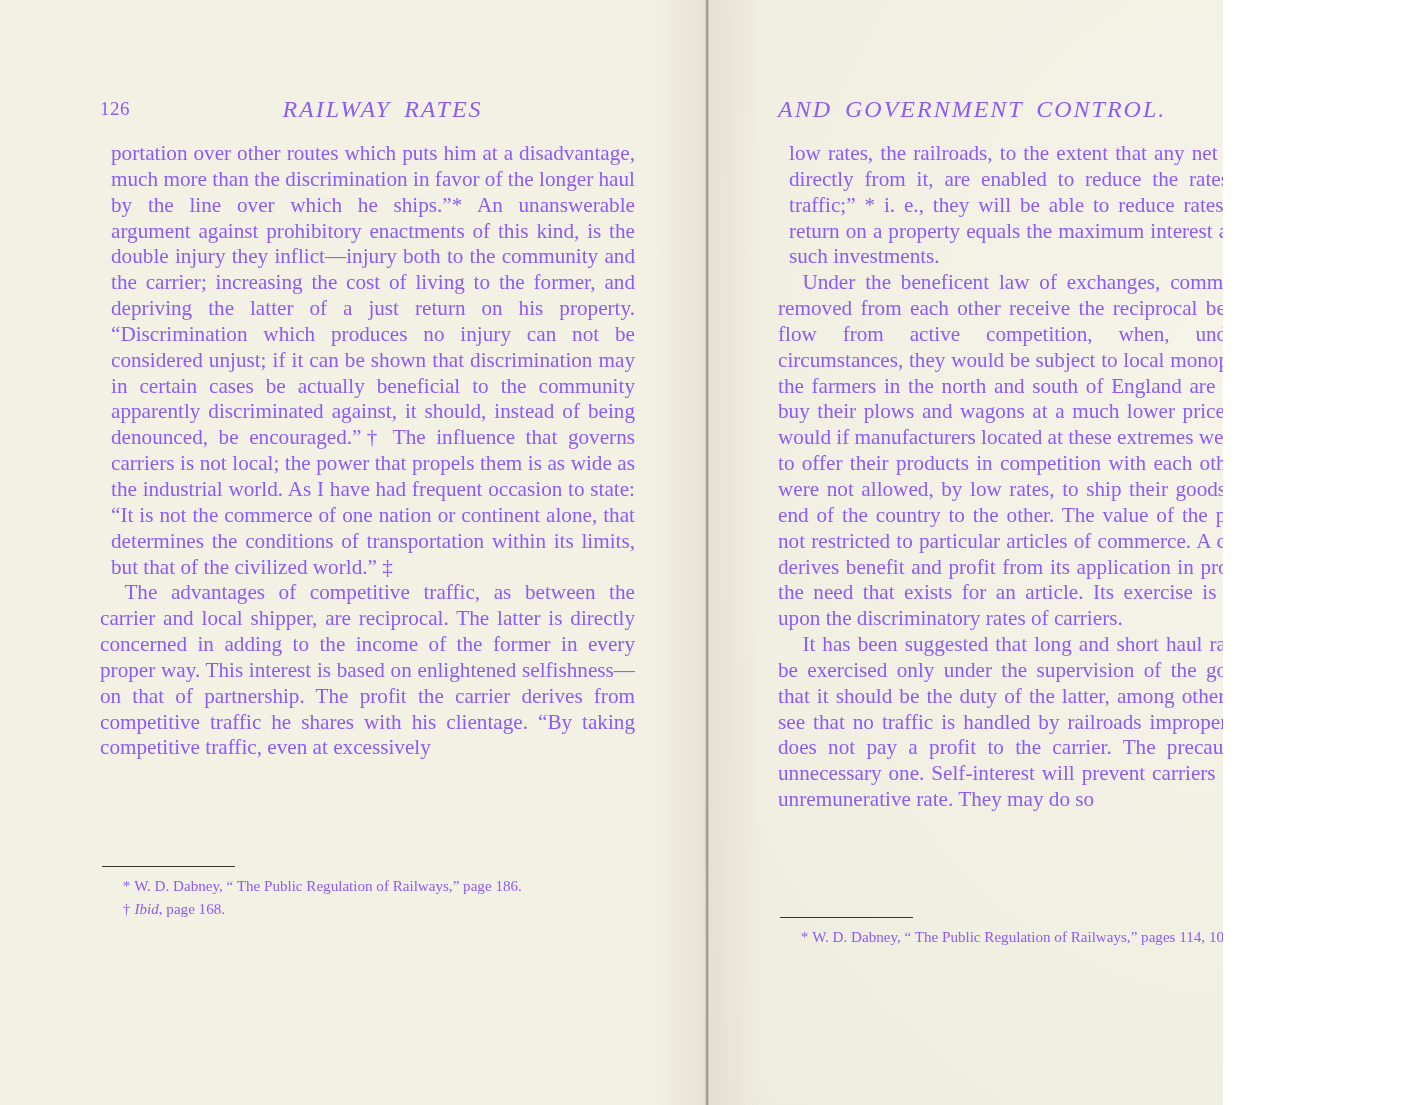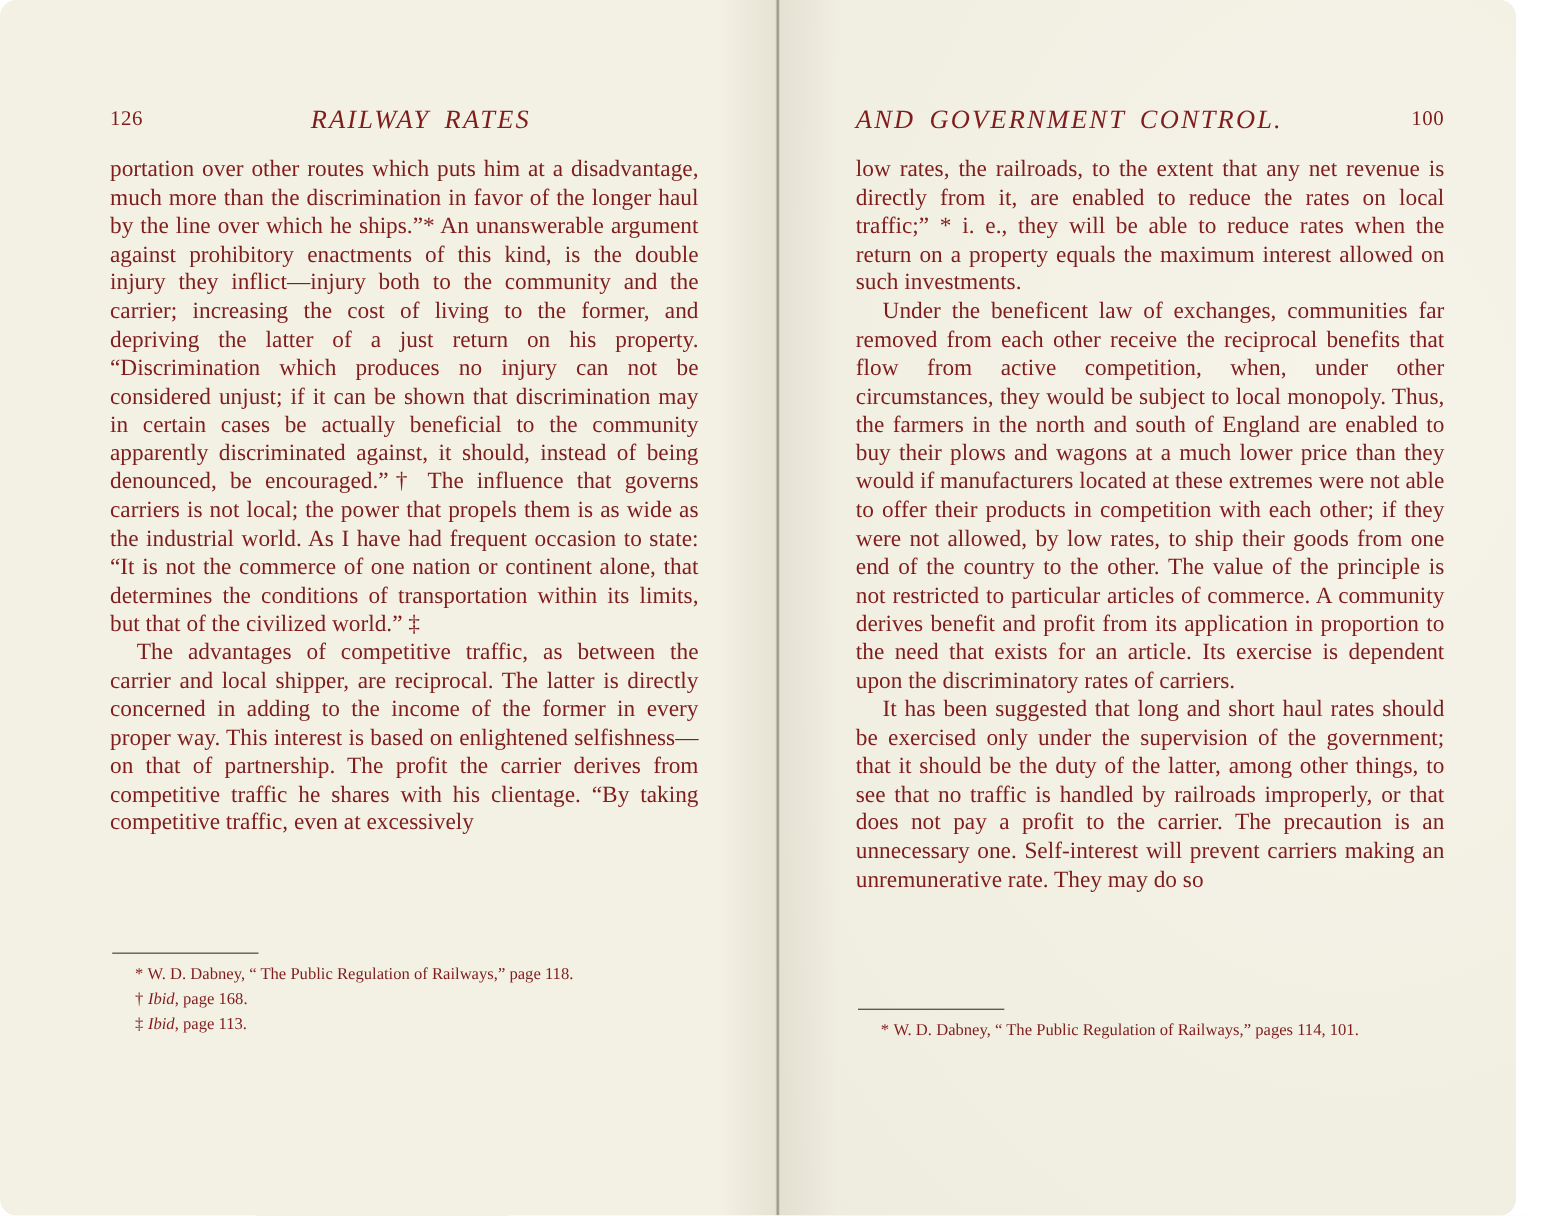--- a/index.html
+++ b/index.html
@@ -9,13 +9,12 @@
   }
   .spread {
     position: relative;
-    width: 1378px;
+    width: 1223px;
     height: 1105px;
     background: #f3f0e4;
     overflow: hidden;
     font-family: "Liberation Serif", "DejaVu Serif", serif;
-    color: #7f1d1d;
-    border-radius: 15px;
+    color: #8b5cf6;
   }
   
   .paper-left, .paper-right {

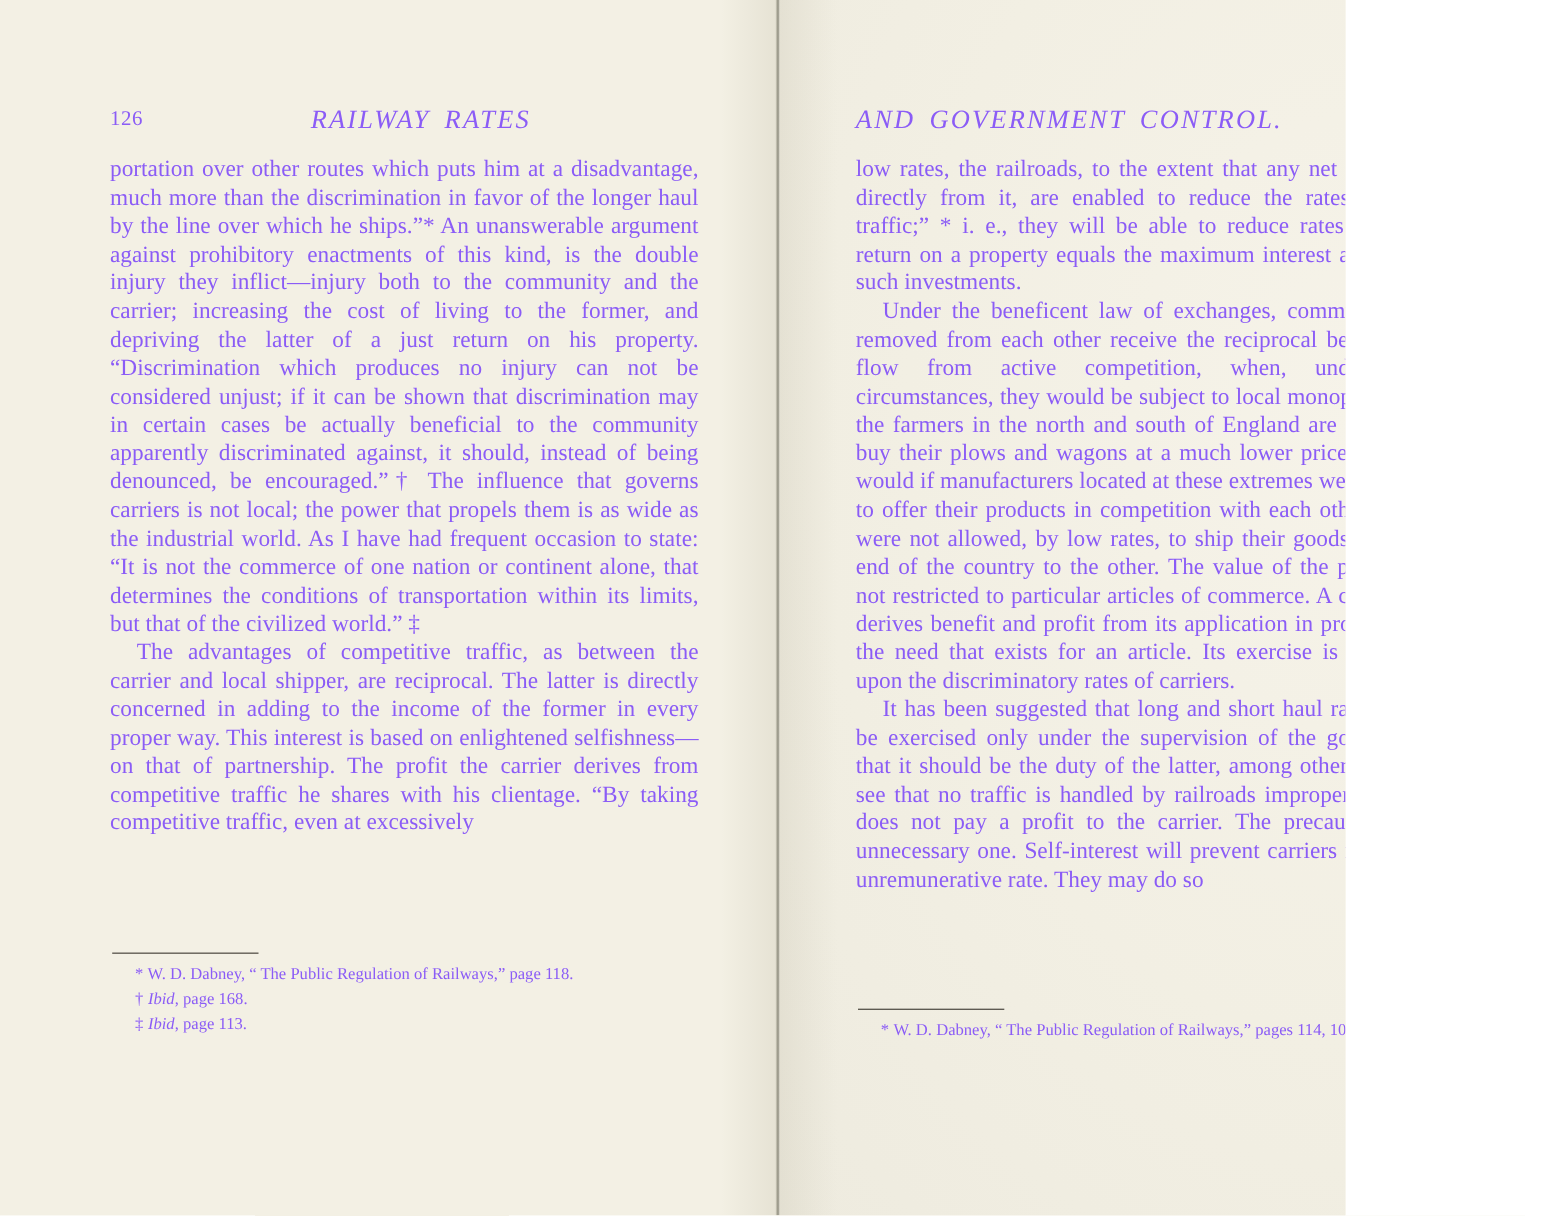--- a/index.html
+++ b/index.html
@@ -132,7 +132,7 @@
     text-indent: 1.15em;
     hyphens: none;
   }
-  .column p.noindent { text-indent: 0; }
+  .column p.noindent { text-indent: 0; margin-left: 11px; }
 
   
   .footnotes {

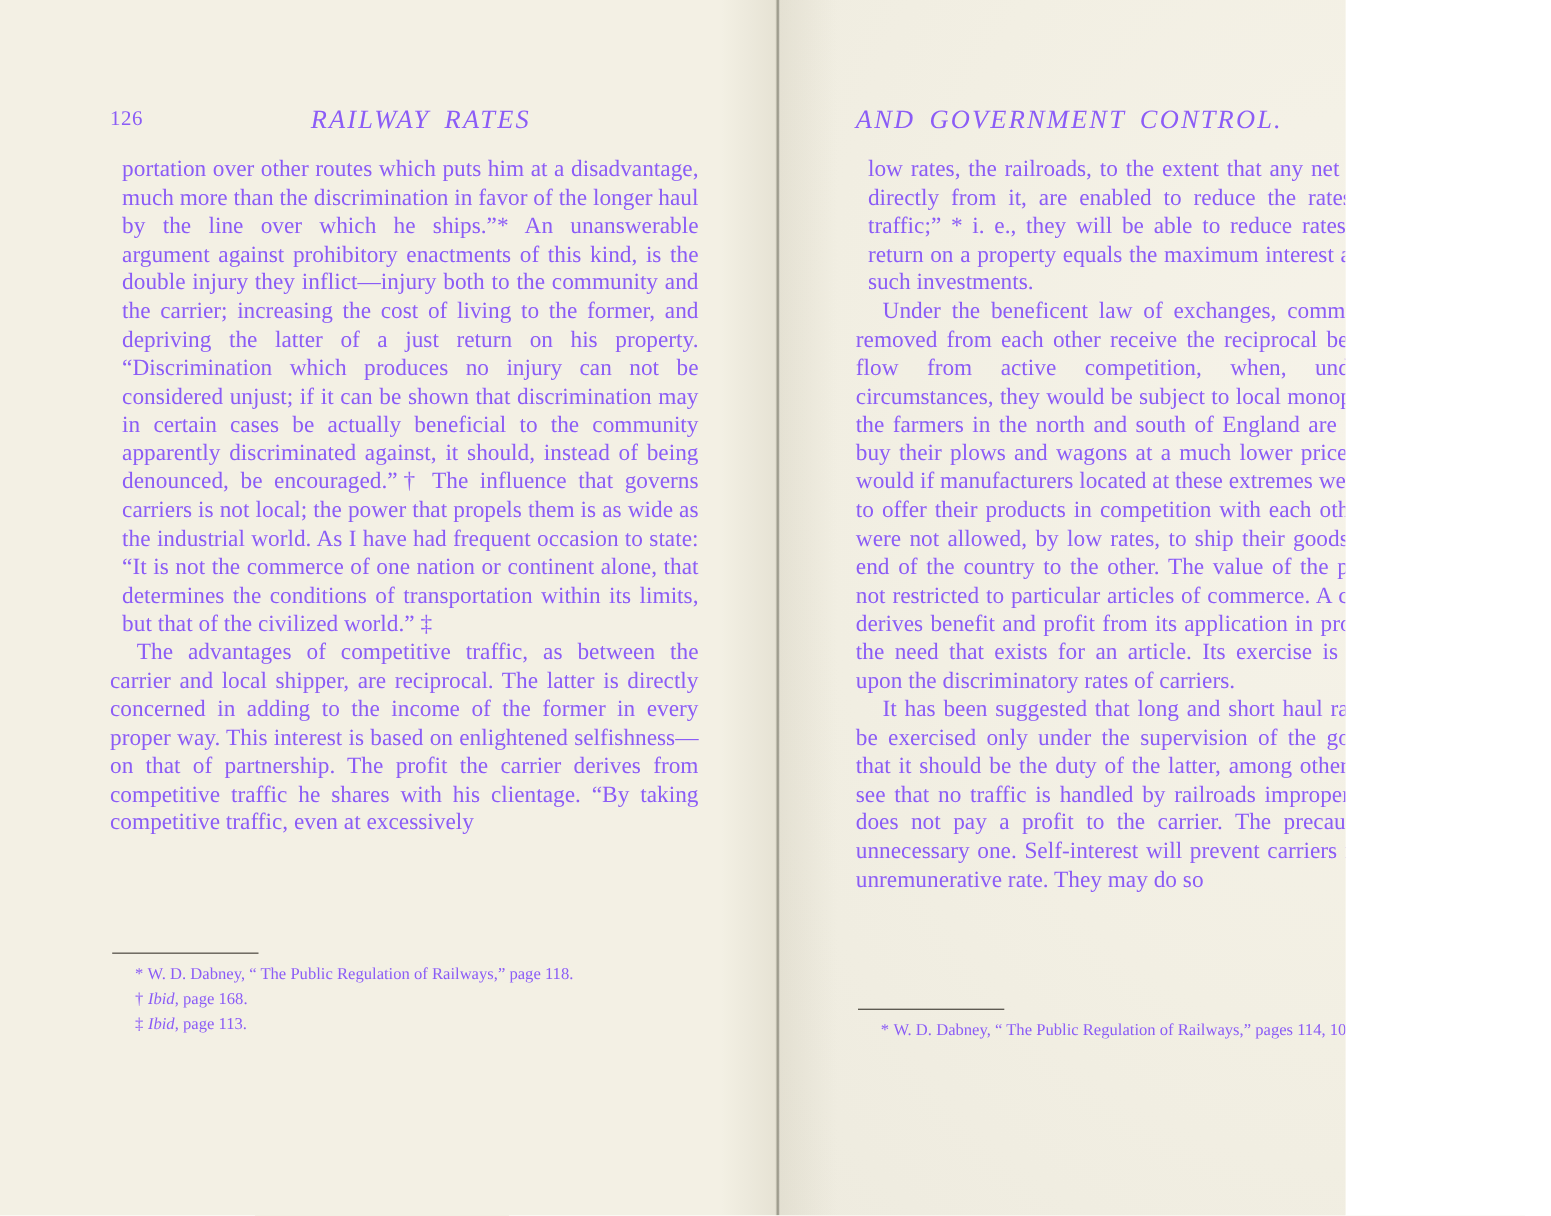--- a/index.html
+++ b/index.html
@@ -183,7 +183,7 @@
 
     <div class="footnotes">
       <div class="fn-rule"></div>
-      <p><span class="marker">*</span><span> W. D. Dabney, “ The Public Regulation of Railways,” page 118.</span></p>
+      <p><span class="marker">*</span><span> W. D. Dabney, “ The Public Regulation of Railways,” page 186.</span></p>
       <p class="fn-tight"><span class="marker">†</span><span> </span><i>Ibid</i><span>, page 168.</span></p>
       <p class="fn-tight"><span class="marker">‡</span><span> </span><i>Ibid</i><span>, page 113.</span></p>
     </div>

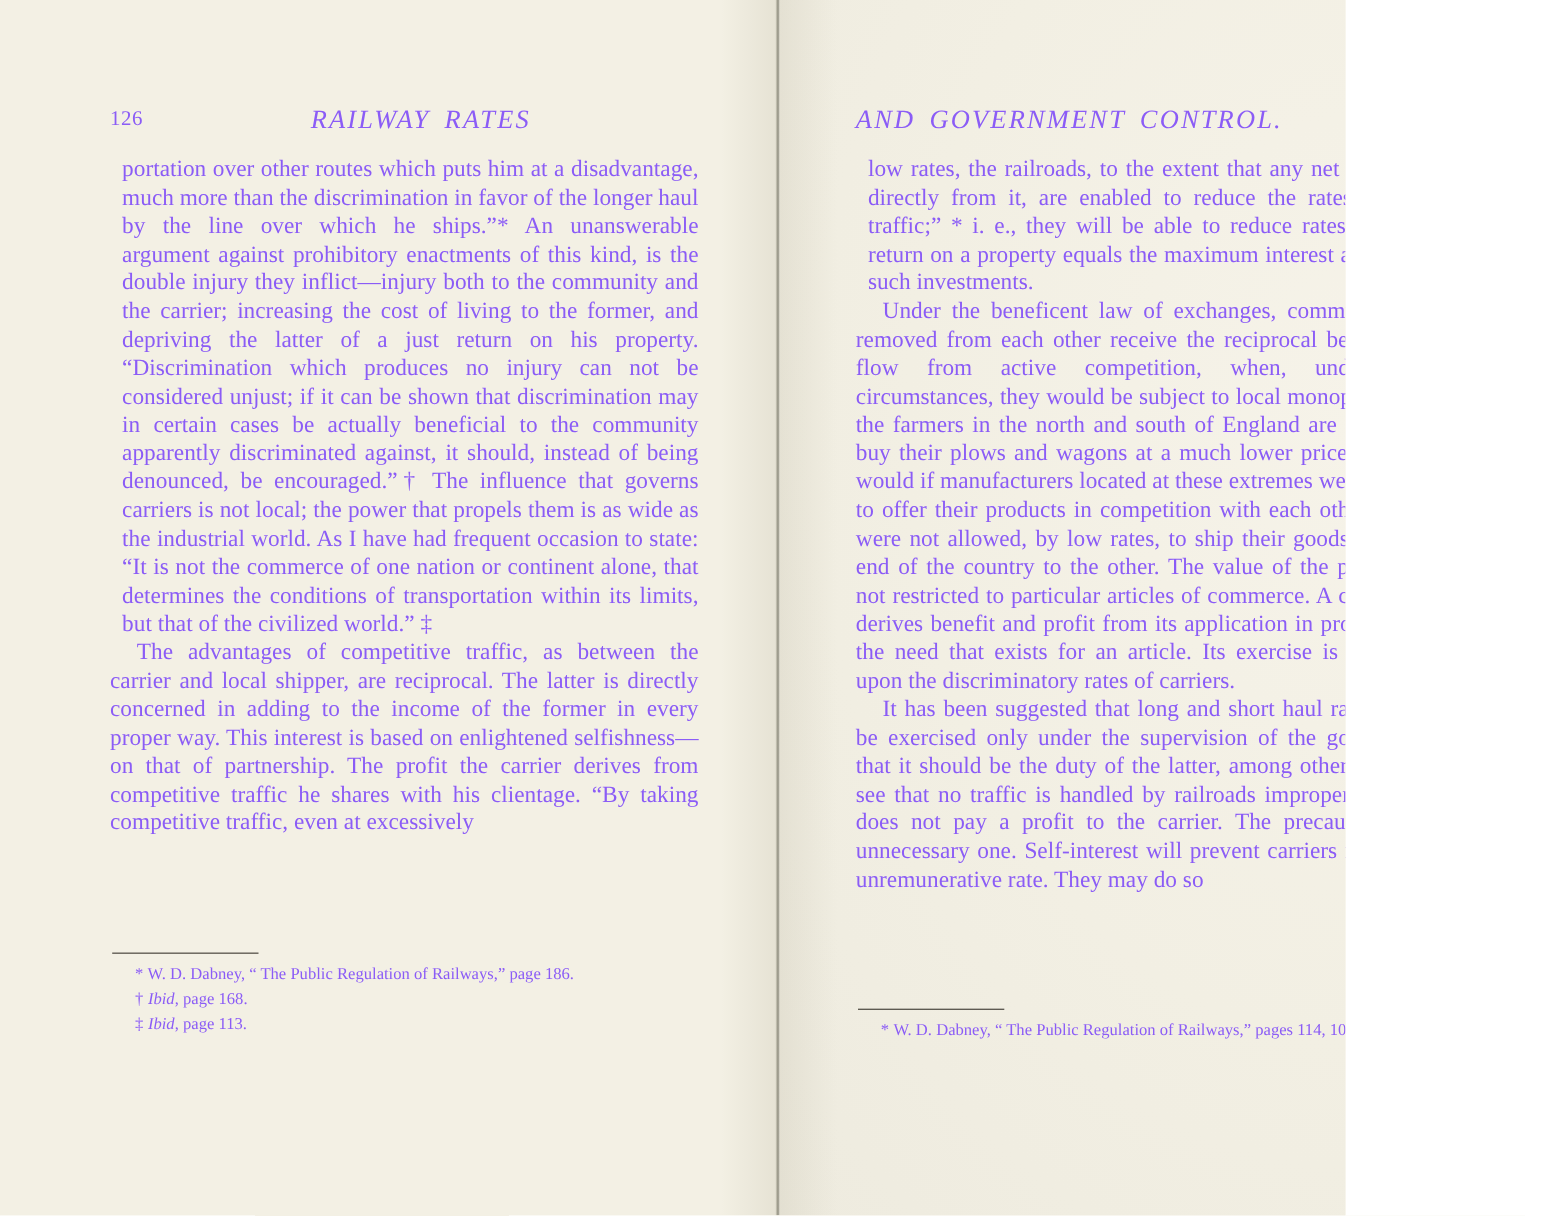--- a/index.html
+++ b/index.html
@@ -185,7 +185,6 @@
       <div class="fn-rule"></div>
       <p><span class="marker">*</span><span> W. D. Dabney, “ The Public Regulation of Railways,” page 186.</span></p>
       <p class="fn-tight"><span class="marker">†</span><span> </span><i>Ibid</i><span>, page 168.</span></p>
-      <p class="fn-tight"><span class="marker">‡</span><span> </span><i>Ibid</i><span>, page 113.</span></p>
     </div>
   </div>
 

